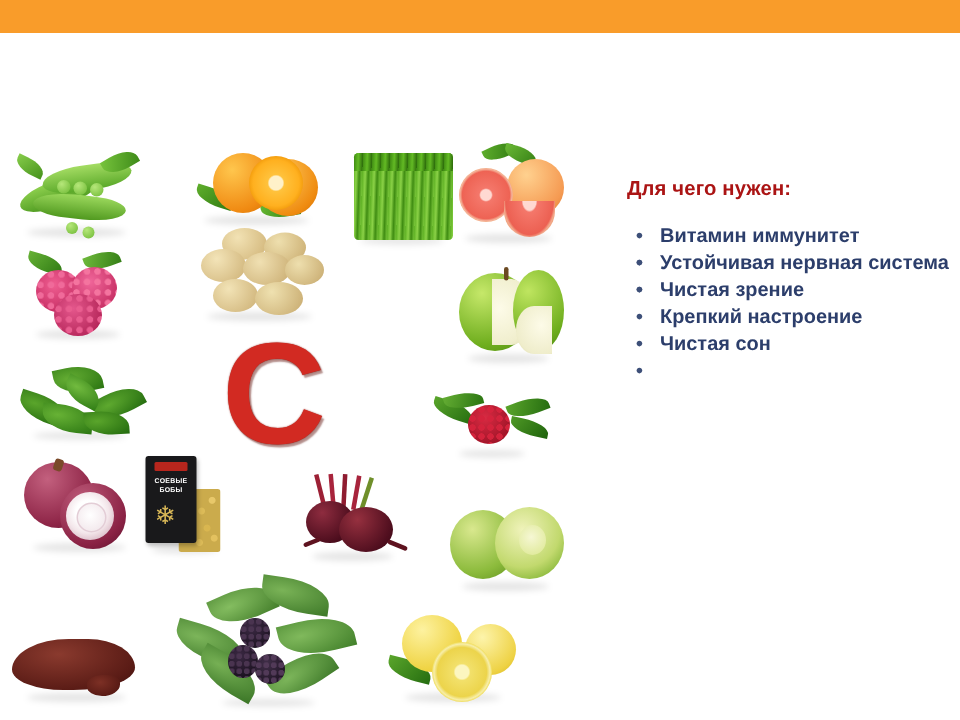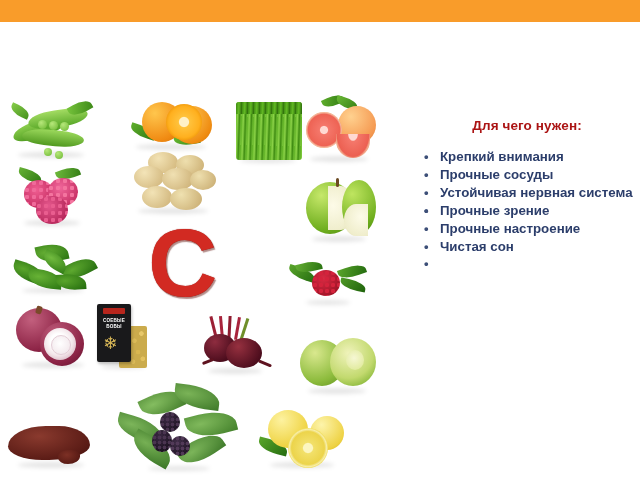--- a/index.html
+++ b/index.html
@@ -19,7 +19,7 @@
 
   
   .panel{position:absolute;left:418px;top:118px;width:218px;}
-  .panel-heading{font-size:13.5px;font-weight:bold;color:#ab1414;text-align:center;
+  .panel-heading{font-size:13.5px;font-weight:bold;color:#ab1414;
                  margin:0 0 16px 0;letter-spacing:.1px;}
   .blist{list-style:none;margin:0;padding:0;}
   .blist li{position:relative;padding-left:22px;font-size:13.3px;font-weight:bold;

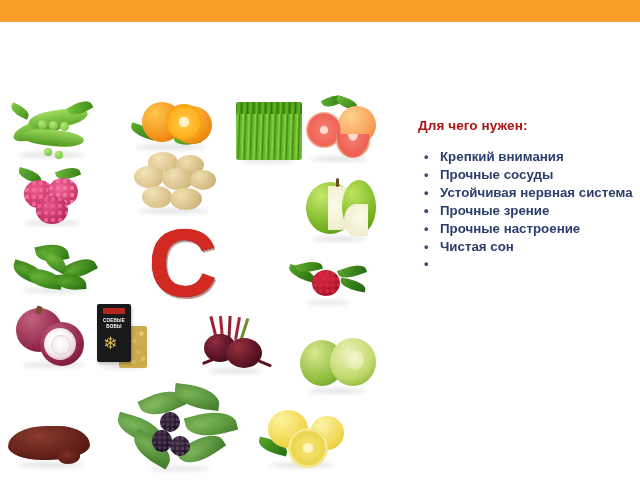--- a/index.html
+++ b/index.html
@@ -312,7 +312,7 @@
     <ul class="blist">
       <li>
         <span class="bul">•</span>
-        <span>Крепкий внимания</span>
+        <span>Витамин иммунитет</span>
       </li>
       <li>
         <span class="bul">•</span>

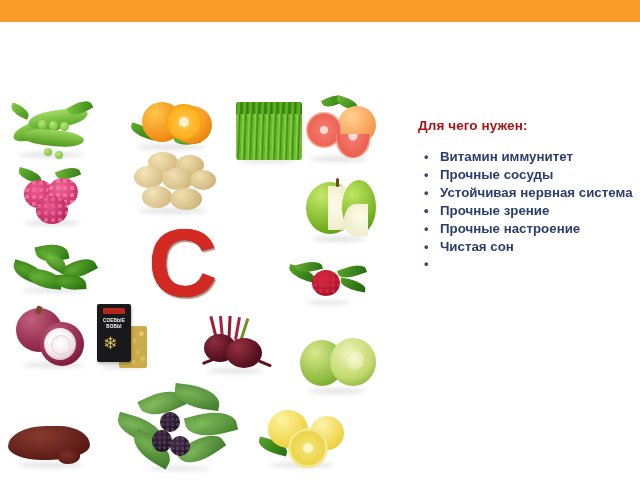--- a/index.html
+++ b/index.html
@@ -316,7 +316,6 @@
       </li>
       <li>
         <span class="bul">•</span>
-        <span>Прочные сосуды</span>
       </li>
       <li>
         <span class="bul">•</span>

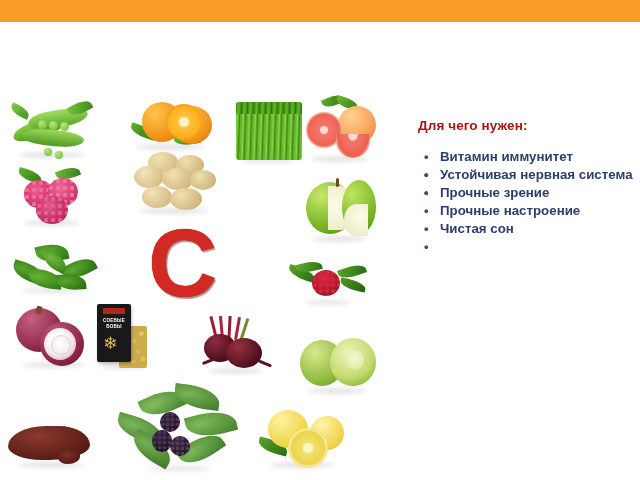--- a/index.html
+++ b/index.html
@@ -326,7 +326,7 @@
       </li>
       <li>
         <span class="bul">•</span>
-        <span>Прочные зрение</span>
+        <span>Чистая зрение</span>
       </li>
       <li>
         <span class="bul">•</span>

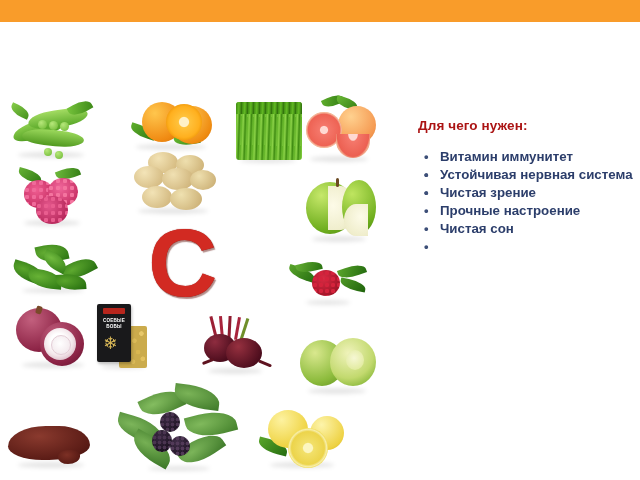--- a/index.html
+++ b/index.html
@@ -330,7 +330,7 @@
       </li>
       <li>
         <span class="bul">•</span>
-        <span>Прочные настроение</span>
+        <span>Крепкий настроение</span>
       </li>
       <li>
         <span class="bul">•</span>

